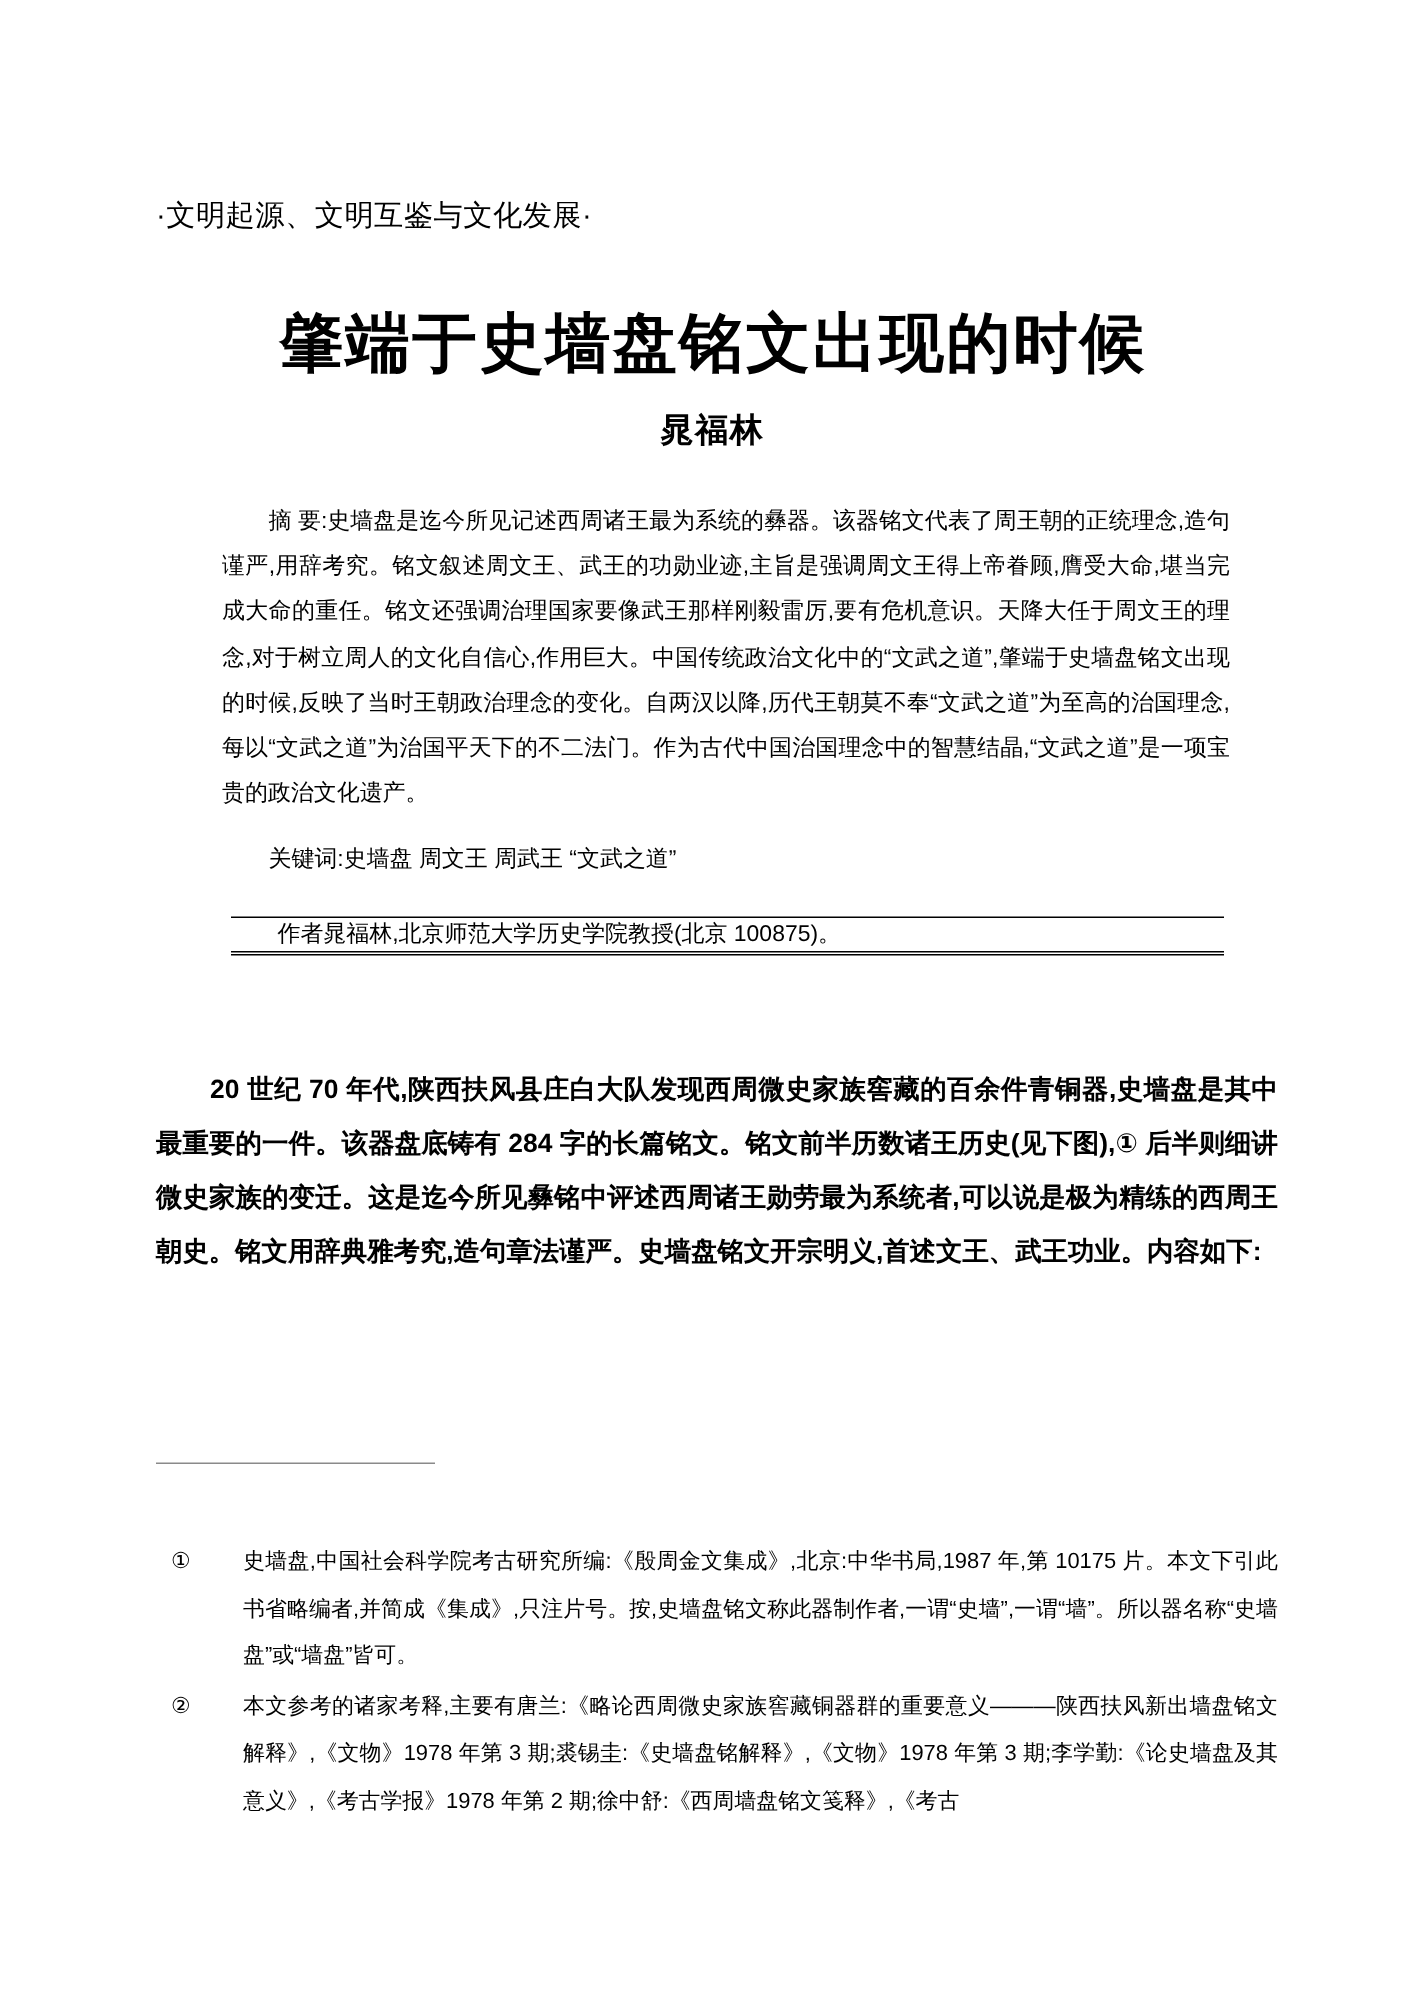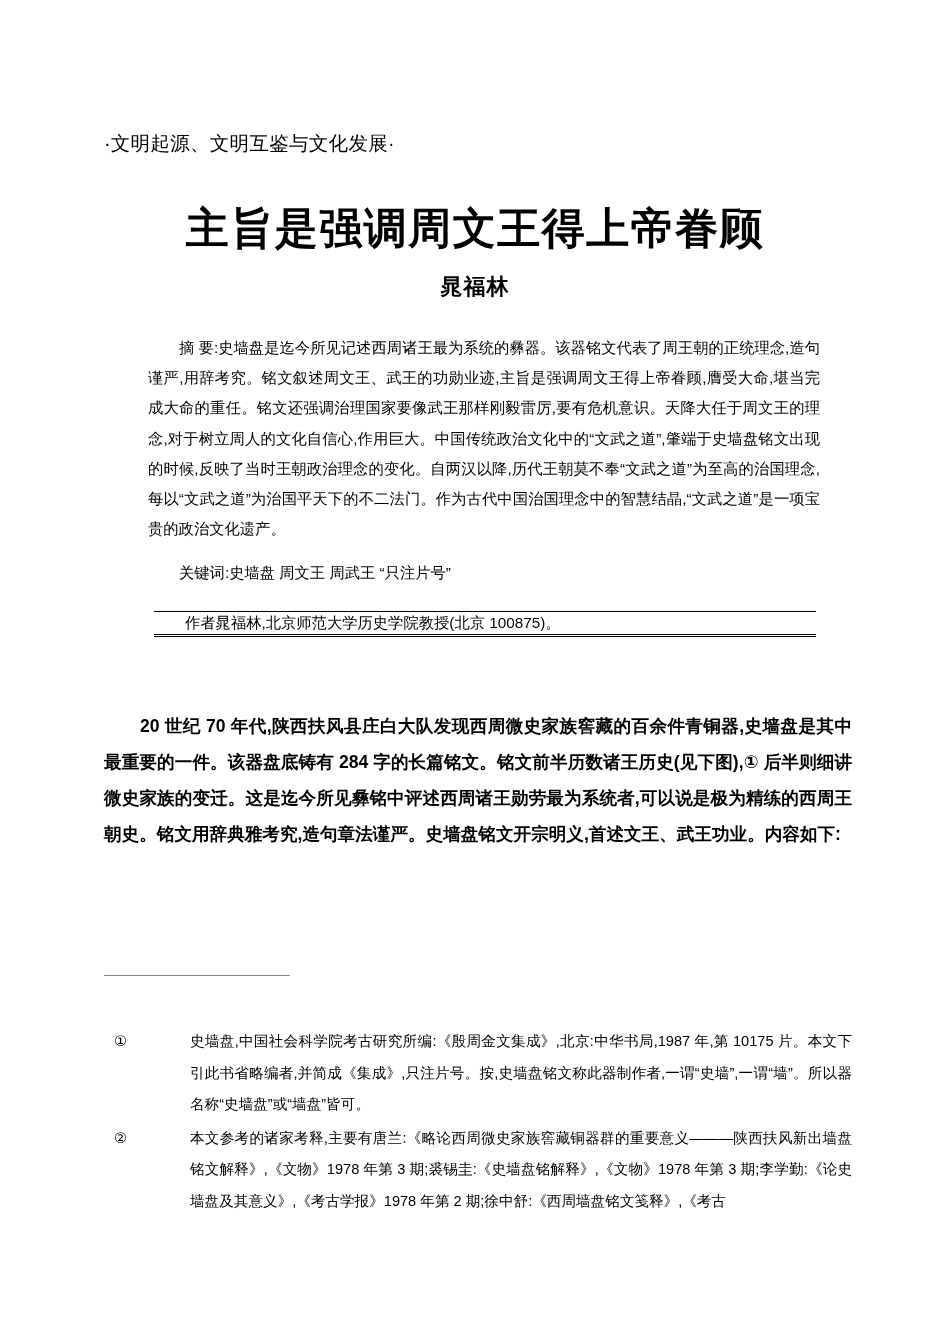--- a/index.html
+++ b/index.html
@@ -213,7 +213,7 @@
 
   <div class="running-head">·文明起源、文明互鉴与文化发展·</div>
 
-  <div class="doc-title">主旨是强调周文王得上帝眷顾</div>
+  <div class="doc-title">肇端于史墙盘铭文出现的时候</div>
 
   <div class="doc-author">晁福林</div>
 

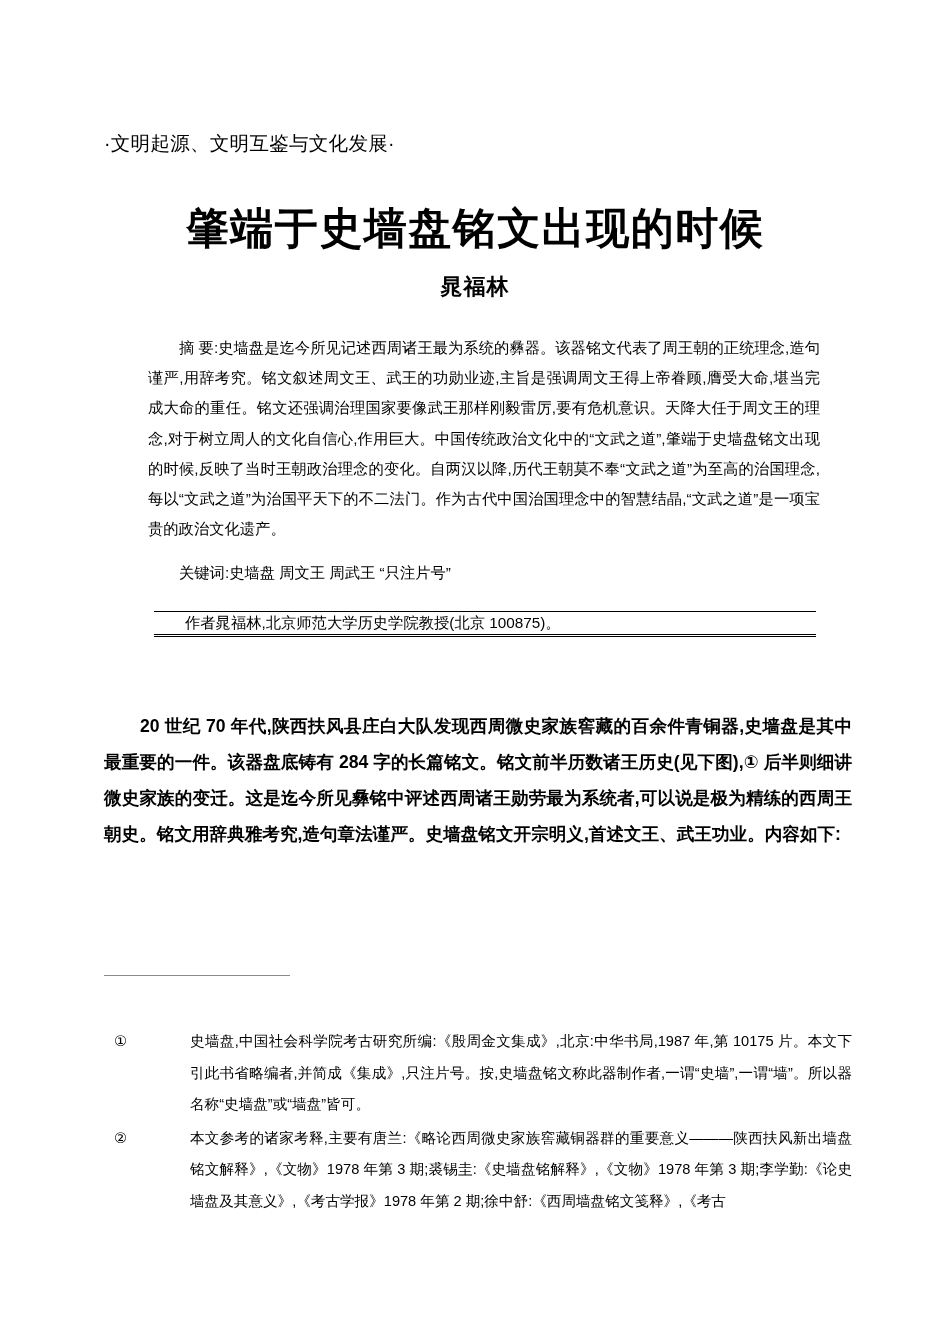--- a/index.html
+++ b/index.html
@@ -219,7 +219,7 @@
 
   <div class="abstract-block">
     <p class="abstract-p">摘 要:史墙盘是迄今所见记述西周诸王最为系统的彝器。该器铭文代表了周王朝的正统理念,造句谨严,用辞考究。铭文叙述周文王、武王的功勋业迹,主旨是强调周文王得上帝眷顾,膺受大命,堪当完成大命的重任。铭文还强调治理国家要像武王那样刚毅雷厉,要有危机意识。天降大任于周文王的理念,对于树立周人的文化自信心,作用巨大。中国传统政治文化中的“文武之道”,肇端于史墙盘铭文出现的时候,反映了当时王朝政治理念的变化。自两汉以降,历代王朝莫不奉“文武之道”为至高的治国理念,每以“文武之道”为治国平天下的不二法门。作为古代中国治国理念中的智慧结晶,“文武之道”是一项宝贵的政治文化遗产。</p>
-    <p class="keywords-p">关键词:史墙盘 周文王 周武王 “只注片号”</p>
+    <p class="keywords-p">关键词:史墙盘 周文王 周武王 “文武之道”</p>
   </div>
 
   <div class="affil-rule-top"></div>

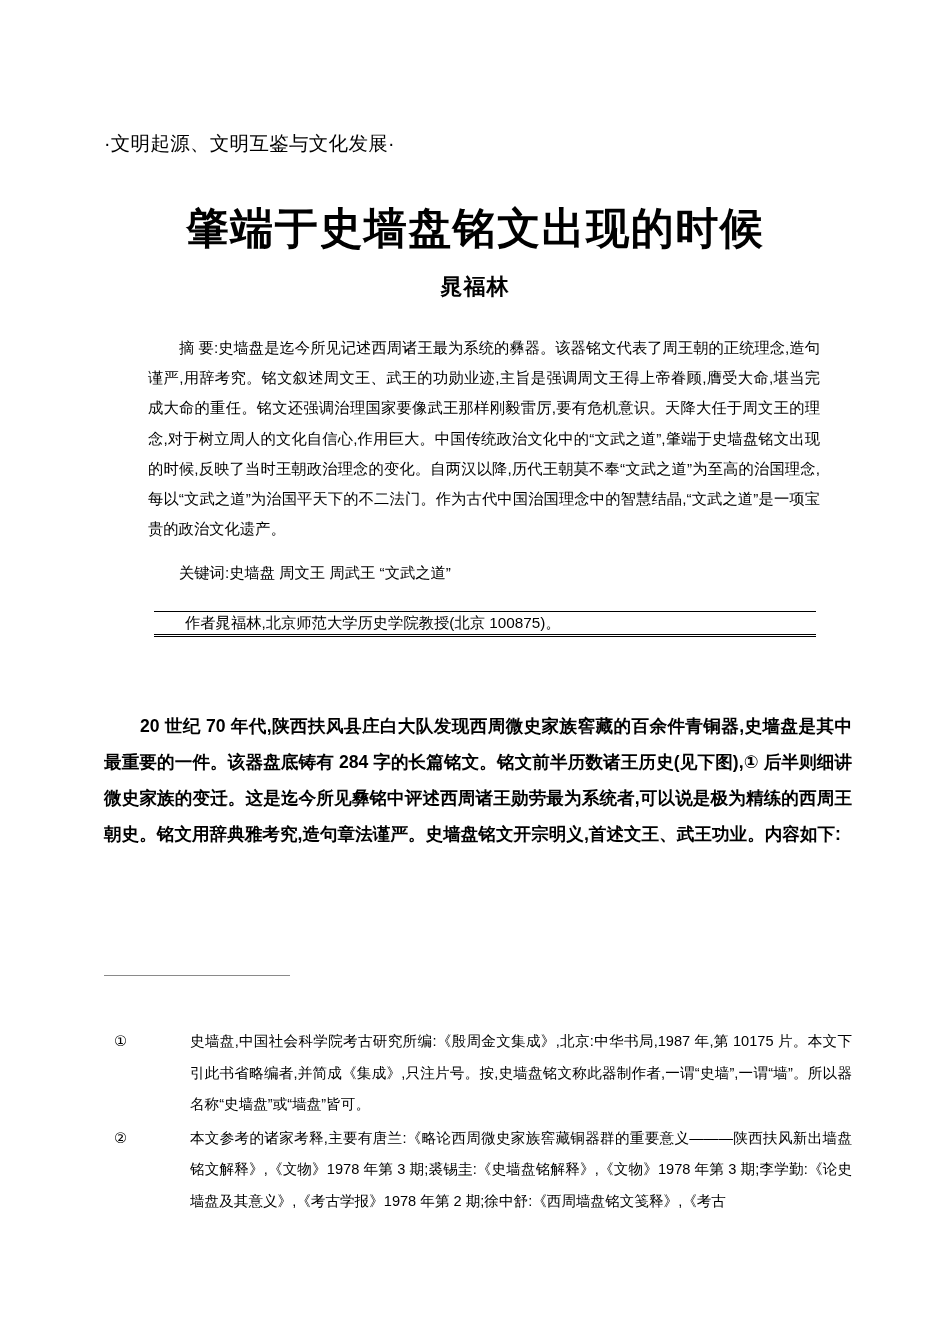--- a/index.html
+++ b/index.html
@@ -203,7 +203,6 @@
     flex: 1 1 auto;
     text-align: justify;
     text-justify: inter-ideograph;
-    margin-left: 28px;
   }
 </style>
 </head>

